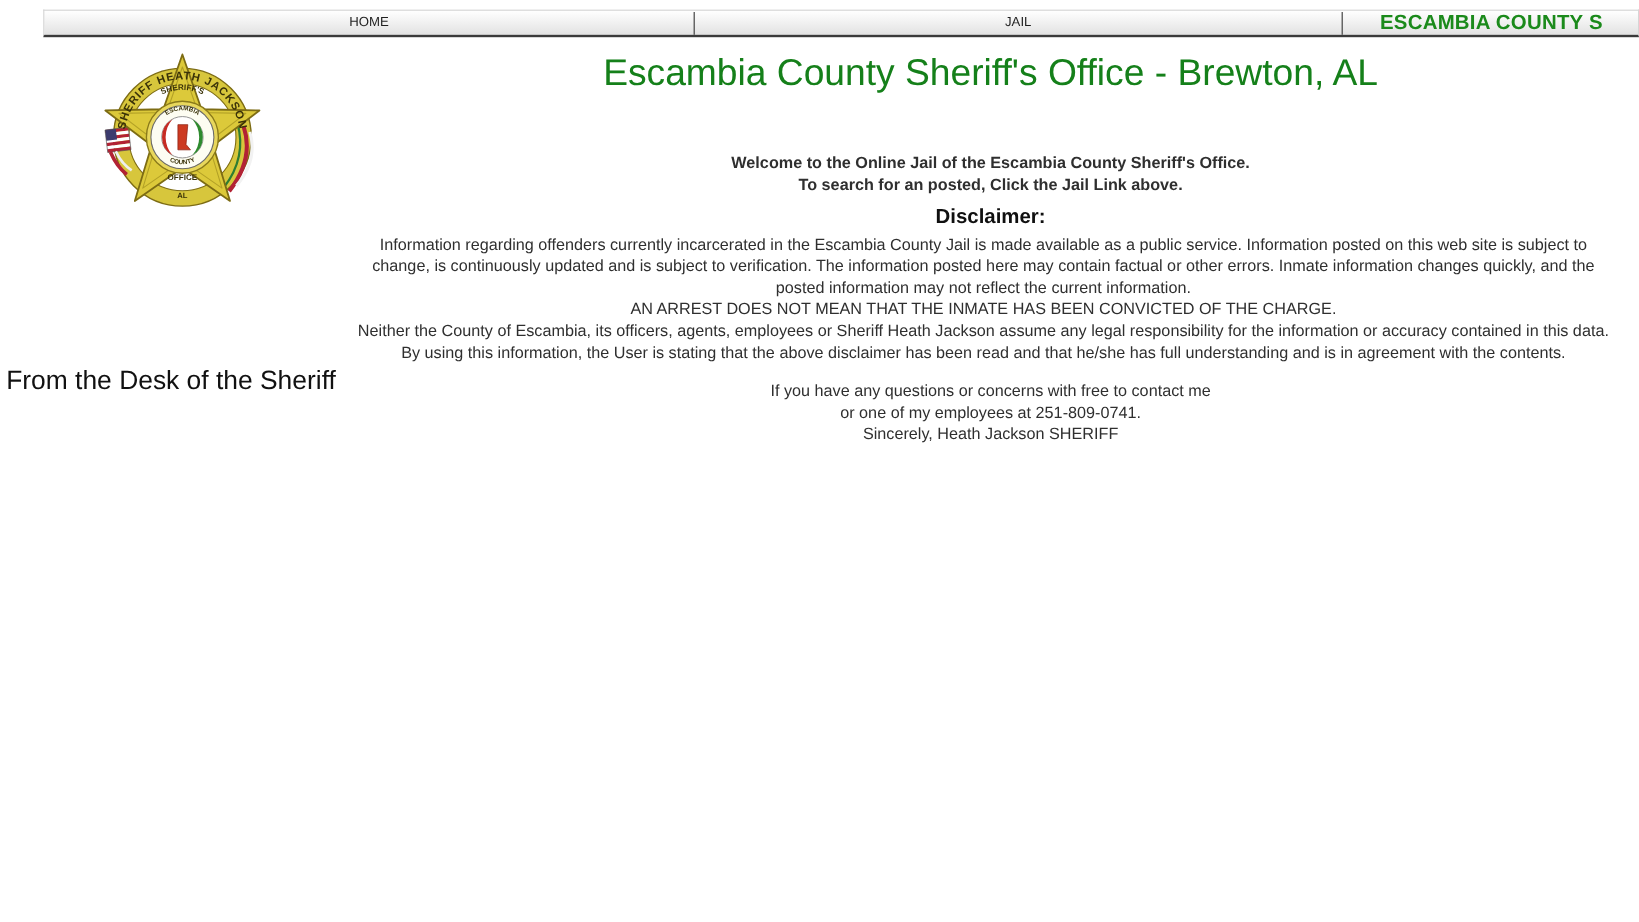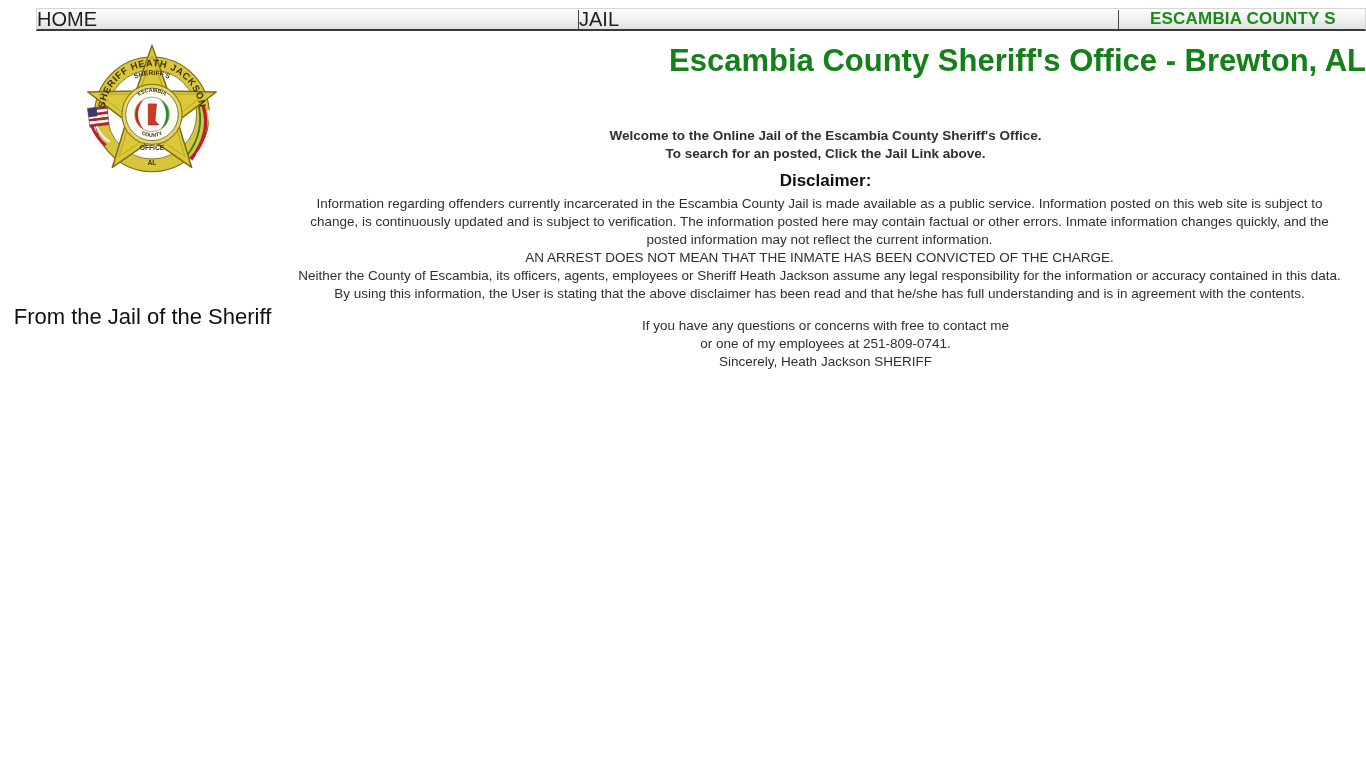--- a/index.html
+++ b/index.html
@@ -19,7 +19,7 @@
     border-bottom:2px solid #3a3a3a;
   }
   .nav-item {
-    font-size:20px; color:#1f1f1f; text-align:left; cursor:pointer;
+    font-size:11px; color:#1f1f1f; text-align:center; cursor:pointer;
     line-height:20px;
   }
   .nav-item.first  { width:541px; }

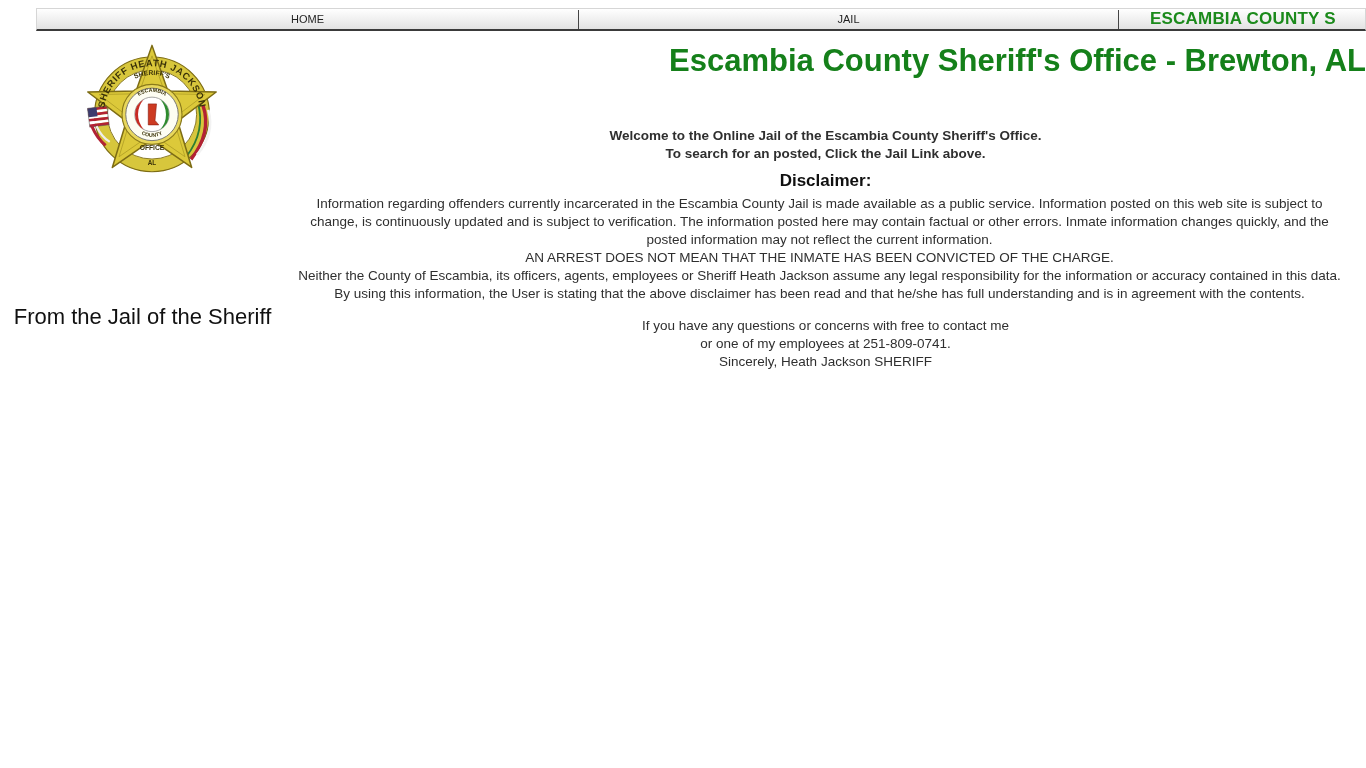--- a/index.html
+++ b/index.html
@@ -46,7 +46,7 @@
 
   .page-title {
     margin:13px 0 0 0; font-size:31px; line-height:34px;
-    font-weight:bold; color:#15801a;text-align:right;
+    font-weight:normal; color:#15801a;
   }
   .body-text { font-size:13.5px; line-height:18px; color:#2f2f2f; }
   .welcome   { margin:49px 6px 0 6px;font-weight:bold; }

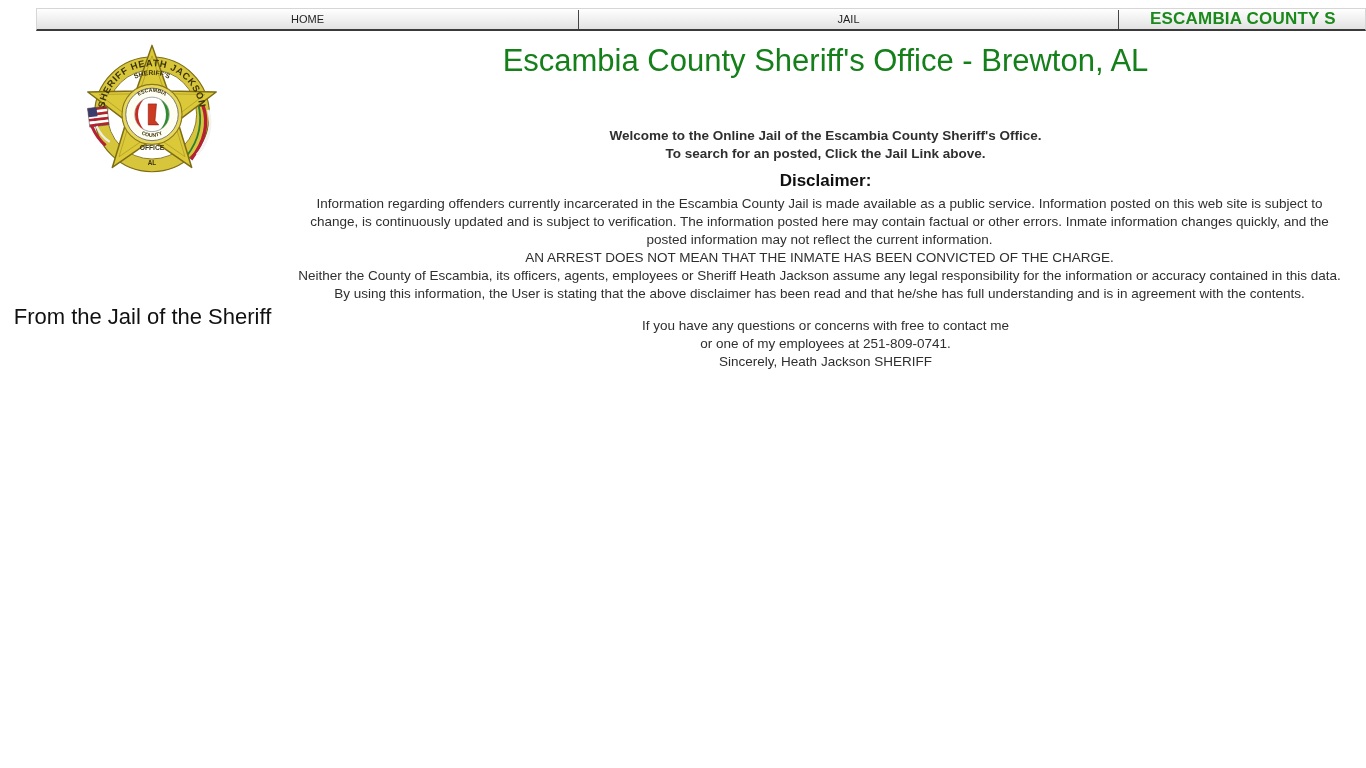--- a/index.html
+++ b/index.html
@@ -133,7 +133,7 @@
       <text class="badge-txt" font-size="8.5" x="100" y="172" text-anchor="middle">AL</text>
     </svg>
 
-    <div class="desk-caption">From the Jail of the Sheriff</div>
+    <div class="desk-caption">From the Desk of the Sheriff</div>
   </div>
 
   <div class="main-col">

